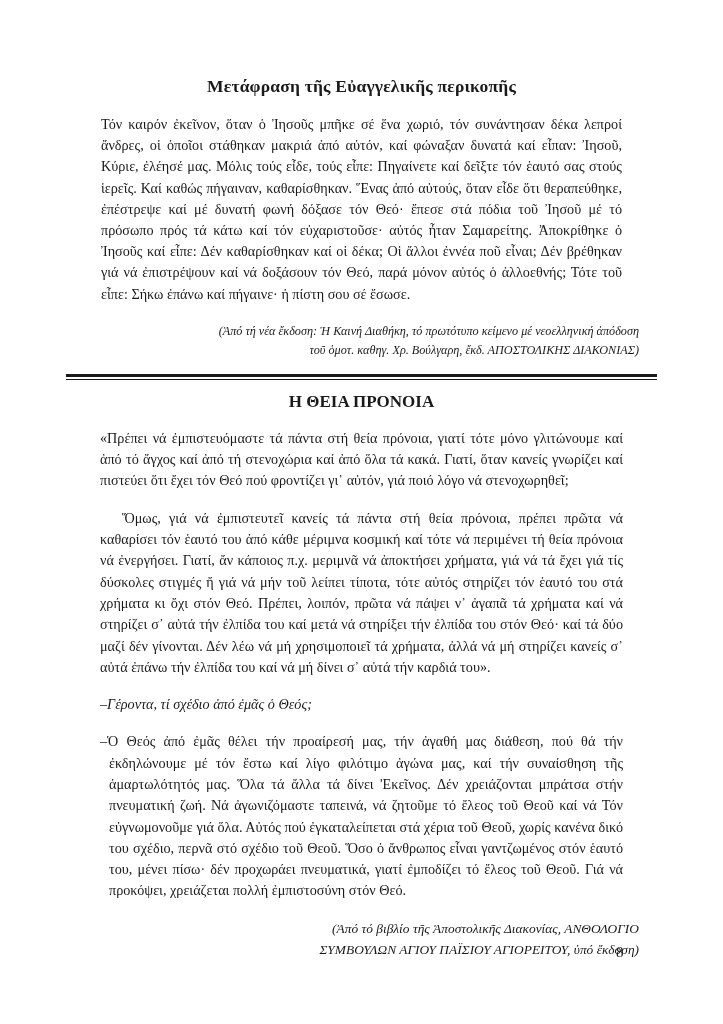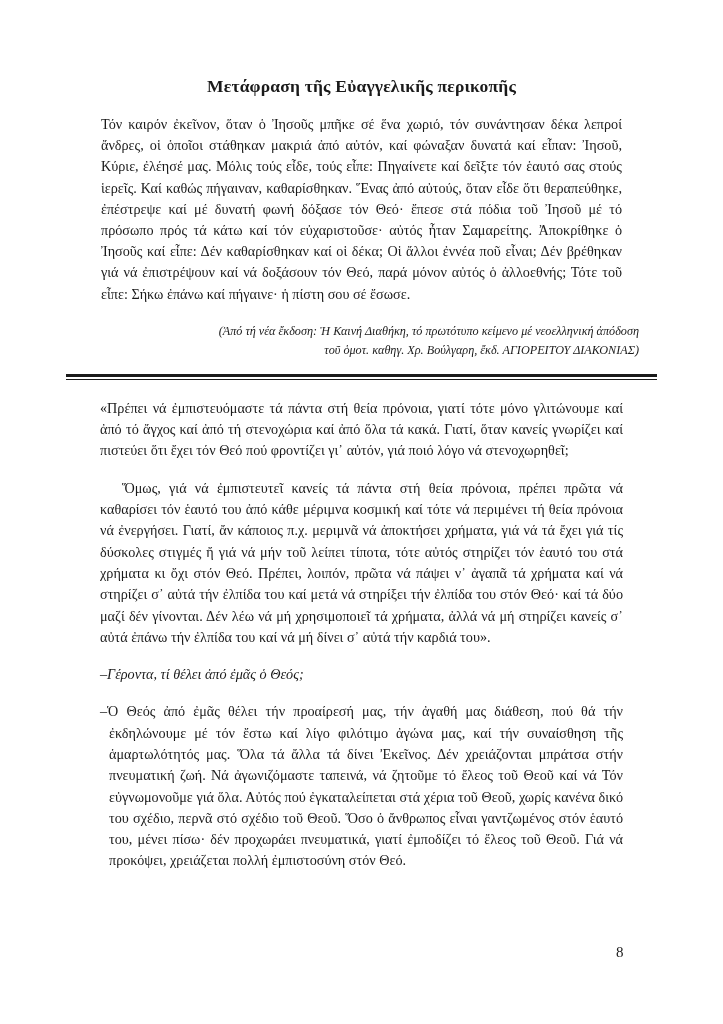--- a/index.html
+++ b/index.html
@@ -31,7 +31,7 @@
     <p class="para">Τόν καιρόν ἐκεῖνον, ὅταν ὁ Ἰησοῦς μπῆκε σέ ἕνα χωριό, τόν συνάντησαν δέκα λεπροί ἄνδρες, οἱ ὁποῖοι στάθηκαν μακριά ἀπό αὐτόν, καί φώναξαν δυνατά καί εἶπαν: Ἰησοῦ, Κύριε, ἐλέησέ μας. Μόλις τούς εἶδε, τούς εἶπε: Πηγαίνετε καί δεῖξτε τόν ἑαυτό σας στούς ἱερεῖς. Καί καθώς πήγαιναν, καθαρίσθηκαν. Ἕνας ἀπό αὐτούς, ὅταν εἶδε ὅτι θεραπεύθηκε, ἐπέστρεψε καί μέ δυνατή φωνή δόξασε τόν Θεό· ἔπεσε στά πόδια τοῦ Ἰησοῦ μέ τό πρόσωπο πρός τά κάτω καί τόν εὐχαριστοῦσε· αὐτός ἦταν Σαμαρείτης. Ἀποκρίθηκε ὁ Ἰησοῦς καί εἶπε: Δέν καθαρίσθηκαν καί οἱ δέκα; Οἱ ἄλλοι ἐννέα ποῦ εἶναι; Δέν βρέθηκαν γιά νά ἐπιστρέψουν καί νά δοξάσουν τόν Θεό, παρά μόνον αὐτός ὁ ἀλλοεθνής; Τότε τοῦ εἶπε: Σήκω ἐπάνω καί πήγαινε· ἡ πίστη σου σέ ἔσωσε.</p>
     <div class="cite">
       <span>(Ἀπό τή νέα ἔκδοση: Ἡ Καινή Διαθήκη, τό πρωτότυπο κείμενο μέ νεοελληνική ἀπόδοση</span>
-      <span>τοῦ ὁμοτ. καθηγ. Χρ. Βούλγαρη, ἔκδ. ΑΓΙΟΡΕΙΤΟΥ ΔΙΑΚΟΝΙΑΣ)</span>
+      <span>τοῦ ὁμοτ. καθηγ. Χρ. Βούλγαρη, ἔκδ. ΑΠΟΣΤΟΛΙΚΗΣ ΔΙΑΚΟΝΙΑΣ)</span>
     </div>
   </section>
 

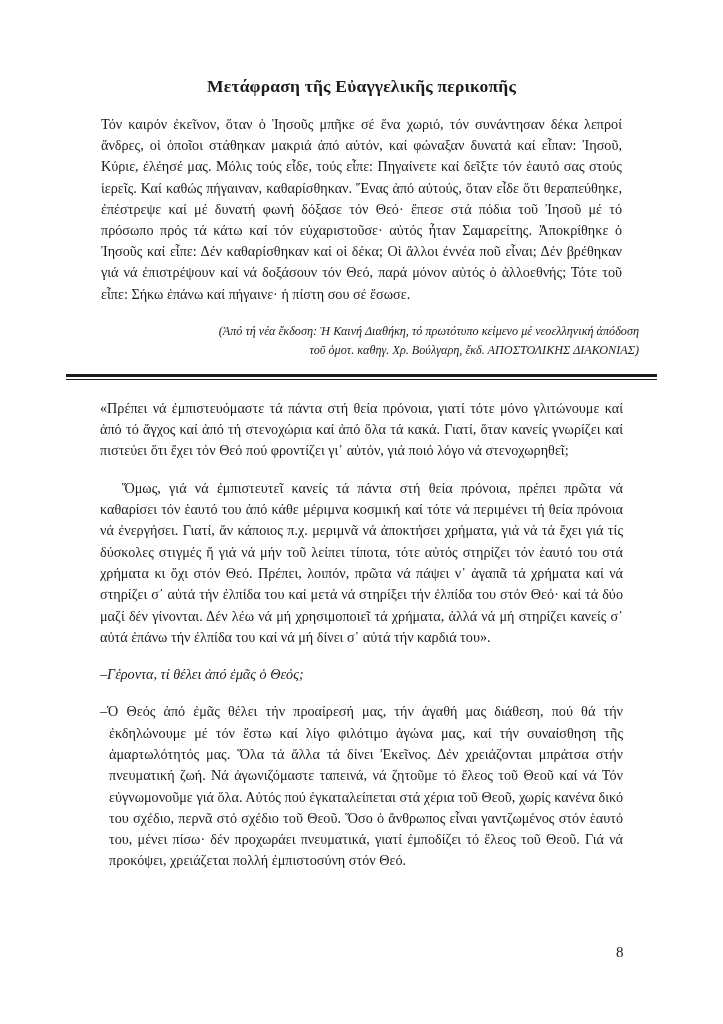--- a/index.html
+++ b/index.html
@@ -41,6 +41,7 @@
   </div>
 
   <section>
+    <h2 class="title2">Η ΘΕΙΑ ΠΡΟΝΟΙΑ</h2>
     <p class="p2">«Πρέπει νά ἐμπιστευόμαστε τά πάντα στή θεία πρόνοια, γιατί τότε μόνο γλιτώνουμε καί ἀπό τό ἄγχος καί ἀπό τή στενοχώρια καί ἀπό ὅλα τά κακά. Γιατί, ὅταν κανείς γνωρίζει καί πιστεύει ὅτι ἔχει τόν Θεό πού φροντίζει γι᾽ αὐτόν, γιά ποιό λόγο νά στενοχωρηθεῖ;</p>
     <p class="p2 indent">Ὅμως, γιά νά ἐμπιστευτεῖ κανείς τά πάντα στή θεία πρόνοια, πρέπει πρῶτα νά καθαρίσει τόν ἑαυτό του ἀπό κάθε μέριμνα κοσμική καί τότε νά περιμένει τή θεία πρόνοια νά ἐνεργήσει. Γιατί, ἄν κάποιος π.χ. μεριμνᾶ νά ἀποκτήσει χρήματα, γιά νά τά ἔχει γιά τίς δύσκολες στιγμές ἤ γιά νά μήν τοῦ λείπει τίποτα, τότε αὐτός στηρίζει τόν ἑαυτό του στά χρήματα κι ὄχι στόν Θεό. Πρέπει, λοιπόν, πρῶτα νά πάψει ν᾽ ἀγαπᾶ τά χρήματα καί νά στηρίζει σ᾽ αὐτά τήν ἐλπίδα του καί μετά νά στηρίξει τήν ἐλπίδα του στόν Θεό· καί τά δύο μαζί δέν γίνονται. Δέν λέω νά μή χρησιμοποιεῖ τά χρήματα, ἀλλά νά μή στηρίζει κανείς σ᾽ αὐτά ἐπάνω τήν ἐλπίδα του καί νά μή δίνει σ᾽ αὐτά τήν καρδιά του».</p>
     <p class="p2 q">–Γέροντα, τί θέλει ἀπό ἐμᾶς ὁ Θεός;</p>

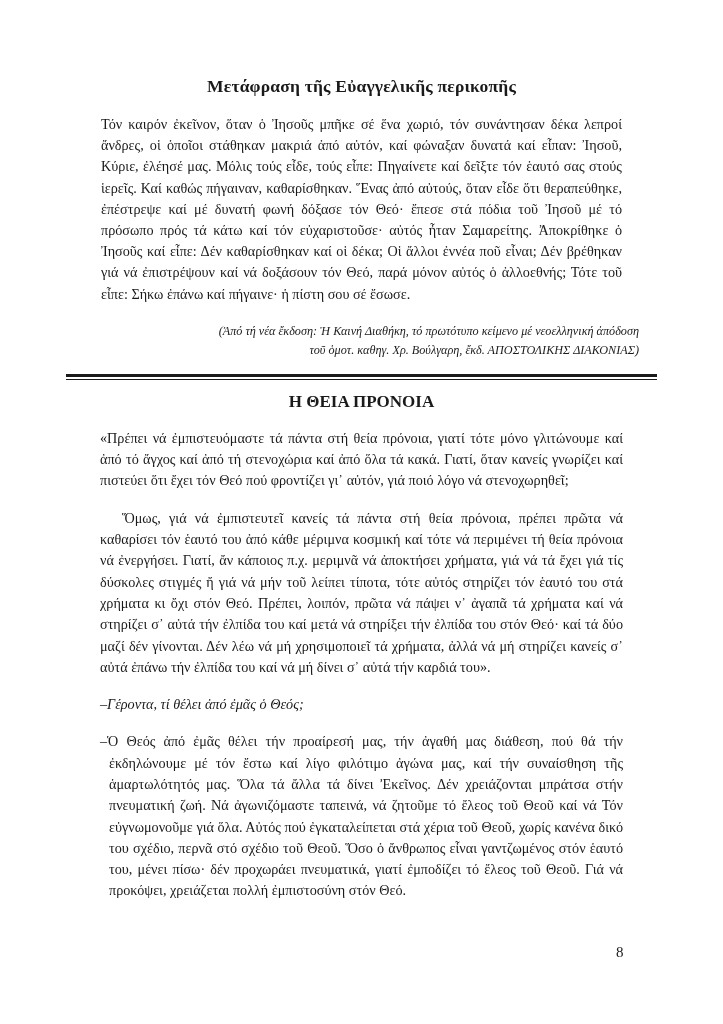--- a/index.html
+++ b/index.html
@@ -44,7 +44,7 @@
     <h2 class="title2">Η ΘΕΙΑ ΠΡΟΝΟΙΑ</h2>
     <p class="p2">«Πρέπει νά ἐμπιστευόμαστε τά πάντα στή θεία πρόνοια, γιατί τότε μόνο γλιτώνουμε καί ἀπό τό ἄγχος καί ἀπό τή στενοχώρια καί ἀπό ὅλα τά κακά. Γιατί, ὅταν κανείς γνωρίζει καί πιστεύει ὅτι ἔχει τόν Θεό πού φροντίζει γι᾽ αὐτόν, γιά ποιό λόγο νά στενοχωρηθεῖ;</p>
     <p class="p2 indent">Ὅμως, γιά νά ἐμπιστευτεῖ κανείς τά πάντα στή θεία πρόνοια, πρέπει πρῶτα νά καθαρίσει τόν ἑαυτό του ἀπό κάθε μέριμνα κοσμική καί τότε νά περιμένει τή θεία πρόνοια νά ἐνεργήσει. Γιατί, ἄν κάποιος π.χ. μεριμνᾶ νά ἀποκτήσει χρήματα, γιά νά τά ἔχει γιά τίς δύσκολες στιγμές ἤ γιά νά μήν τοῦ λείπει τίποτα, τότε αὐτός στηρίζει τόν ἑαυτό του στά χρήματα κι ὄχι στόν Θεό. Πρέπει, λοιπόν, πρῶτα νά πάψει ν᾽ ἀγαπᾶ τά χρήματα καί νά στηρίζει σ᾽ αὐτά τήν ἐλπίδα του καί μετά νά στηρίξει τήν ἐλπίδα του στόν Θεό· καί τά δύο μαζί δέν γίνονται. Δέν λέω νά μή χρησιμοποιεῖ τά χρήματα, ἀλλά νά μή στηρίζει κανείς σ᾽ αὐτά ἐπάνω τήν ἐλπίδα του καί νά μή δίνει σ᾽ αὐτά τήν καρδιά του».</p>
-    <p class="p2 q">–Γέροντα, τί θέλει ἀπό ἐμᾶς ὁ Θεός;</p>
+    <p class="p2 q">–Γέροντα, τί σχέδιο ἀπό ἐμᾶς ὁ Θεός;</p>
     <p class="p2 dash-para">–Ὁ Θεός ἀπό ἐμᾶς θέλει τήν προαίρεσή μας, τήν ἀγαθή μας διάθεση, πού θά τήν ἐκδηλώνουμε μέ τόν ἔστω καί λίγο φιλότιμο ἀγώνα μας, καί τήν συναίσθηση τῆς ἁμαρτωλότητός μας. Ὅλα τά ἄλλα τά δίνει Ἐκεῖνος. Δέν χρειάζονται μπράτσα στήν πνευματική ζωή. Νά ἀγωνιζόμαστε ταπεινά, νά ζητοῦμε τό ἔλεος τοῦ Θεοῦ καί νά Τόν εὐγνωμονοῦμε γιά ὅλα. Αὐτός πού ἐγκαταλείπεται στά χέρια τοῦ Θεοῦ, χωρίς κανένα δικό του σχέδιο, περνᾶ στό σχέδιο τοῦ Θεοῦ. Ὅσο ὁ ἄνθρωπος εἶναι γαντζωμένος στόν ἑαυτό του, μένει πίσω· δέν προχωράει πνευματικά, γιατί ἐμποδίζει τό ἔλεος τοῦ Θεοῦ. Γιά νά προκόψει, χρειάζεται πολλή ἐμπιστοσύνη στόν Θεό.</p>
   </section>
 </div>

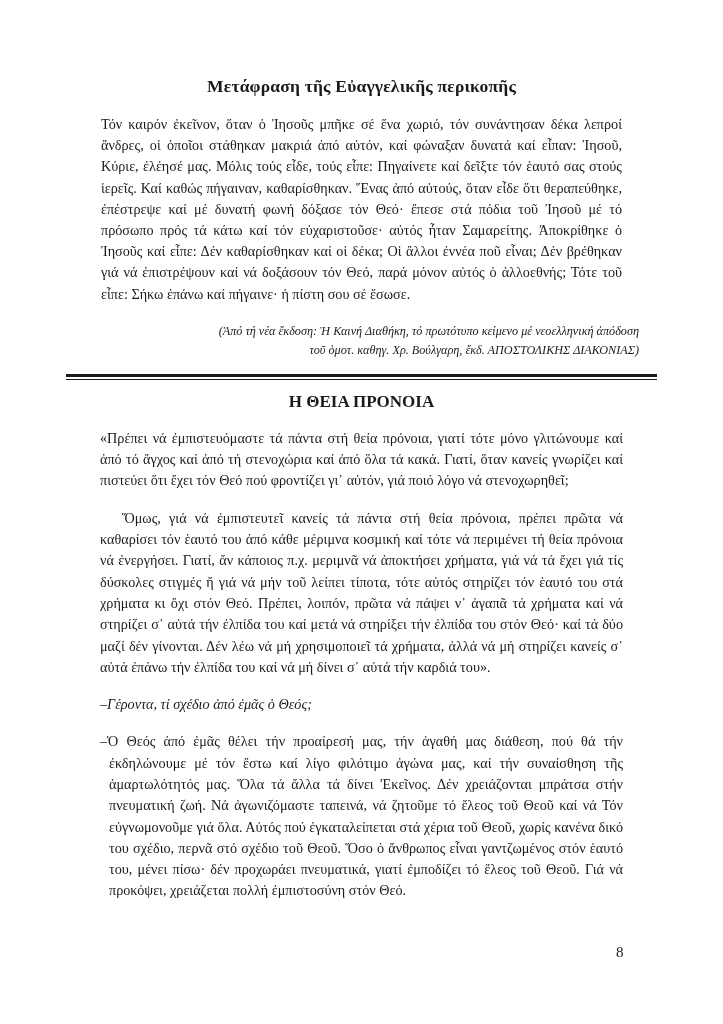--- a/index.html
+++ b/index.html
@@ -46,6 +46,10 @@
     <p class="p2 indent">Ὅμως, γιά νά ἐμπιστευτεῖ κανείς τά πάντα στή θεία πρόνοια, πρέπει πρῶτα νά καθαρίσει τόν ἑαυτό του ἀπό κάθε μέριμνα κοσμική καί τότε νά περιμένει τή θεία πρόνοια νά ἐνεργήσει. Γιατί, ἄν κάποιος π.χ. μεριμνᾶ νά ἀποκτήσει χρήματα, γιά νά τά ἔχει γιά τίς δύσκολες στιγμές ἤ γιά νά μήν τοῦ λείπει τίποτα, τότε αὐτός στηρίζει τόν ἑαυτό του στά χρήματα κι ὄχι στόν Θεό. Πρέπει, λοιπόν, πρῶτα νά πάψει ν᾽ ἀγαπᾶ τά χρήματα καί νά στηρίζει σ᾽ αὐτά τήν ἐλπίδα του καί μετά νά στηρίξει τήν ἐλπίδα του στόν Θεό· καί τά δύο μαζί δέν γίνονται. Δέν λέω νά μή χρησιμοποιεῖ τά χρήματα, ἀλλά νά μή στηρίζει κανείς σ᾽ αὐτά ἐπάνω τήν ἐλπίδα του καί νά μή δίνει σ᾽ αὐτά τήν καρδιά του».</p>
     <p class="p2 q">–Γέροντα, τί σχέδιο ἀπό ἐμᾶς ὁ Θεός;</p>
     <p class="p2 dash-para">–Ὁ Θεός ἀπό ἐμᾶς θέλει τήν προαίρεσή μας, τήν ἀγαθή μας διάθεση, πού θά τήν ἐκδηλώνουμε μέ τόν ἔστω καί λίγο φιλότιμο ἀγώνα μας, καί τήν συναίσθηση τῆς ἁμαρτωλότητός μας. Ὅλα τά ἄλλα τά δίνει Ἐκεῖνος. Δέν χρειάζονται μπράτσα στήν πνευματική ζωή. Νά ἀγωνιζόμαστε ταπεινά, νά ζητοῦμε τό ἔλεος τοῦ Θεοῦ καί νά Τόν εὐγνωμονοῦμε γιά ὅλα. Αὐτός πού ἐγκαταλείπεται στά χέρια τοῦ Θεοῦ, χωρίς κανένα δικό του σχέδιο, περνᾶ στό σχέδιο τοῦ Θεοῦ. Ὅσο ὁ ἄνθρωπος εἶναι γαντζωμένος στόν ἑαυτό του, μένει πίσω· δέν προχωράει πνευματικά, γιατί ἐμποδίζει τό ἔλεος τοῦ Θεοῦ. Γιά νά προκόψει, χρειάζεται πολλή ἐμπιστοσύνη στόν Θεό.</p>
+    <div class="cite2">
+      <span>(Ἀπό τό βιβλίο τῆς Ἀποστολικῆς Διακονίας, ΑΝΘΟΛΟΓΙΟ</span>
+      <span>ΣΥΜΒΟΥΛΩΝ ΑΓΙΟΥ ΠΑΪΣΙΟΥ ΑΓΙΟΡΕΙΤΟΥ, ὑπό ἔκδοση)</span>
+    </div>
   </section>
 </div>
 

